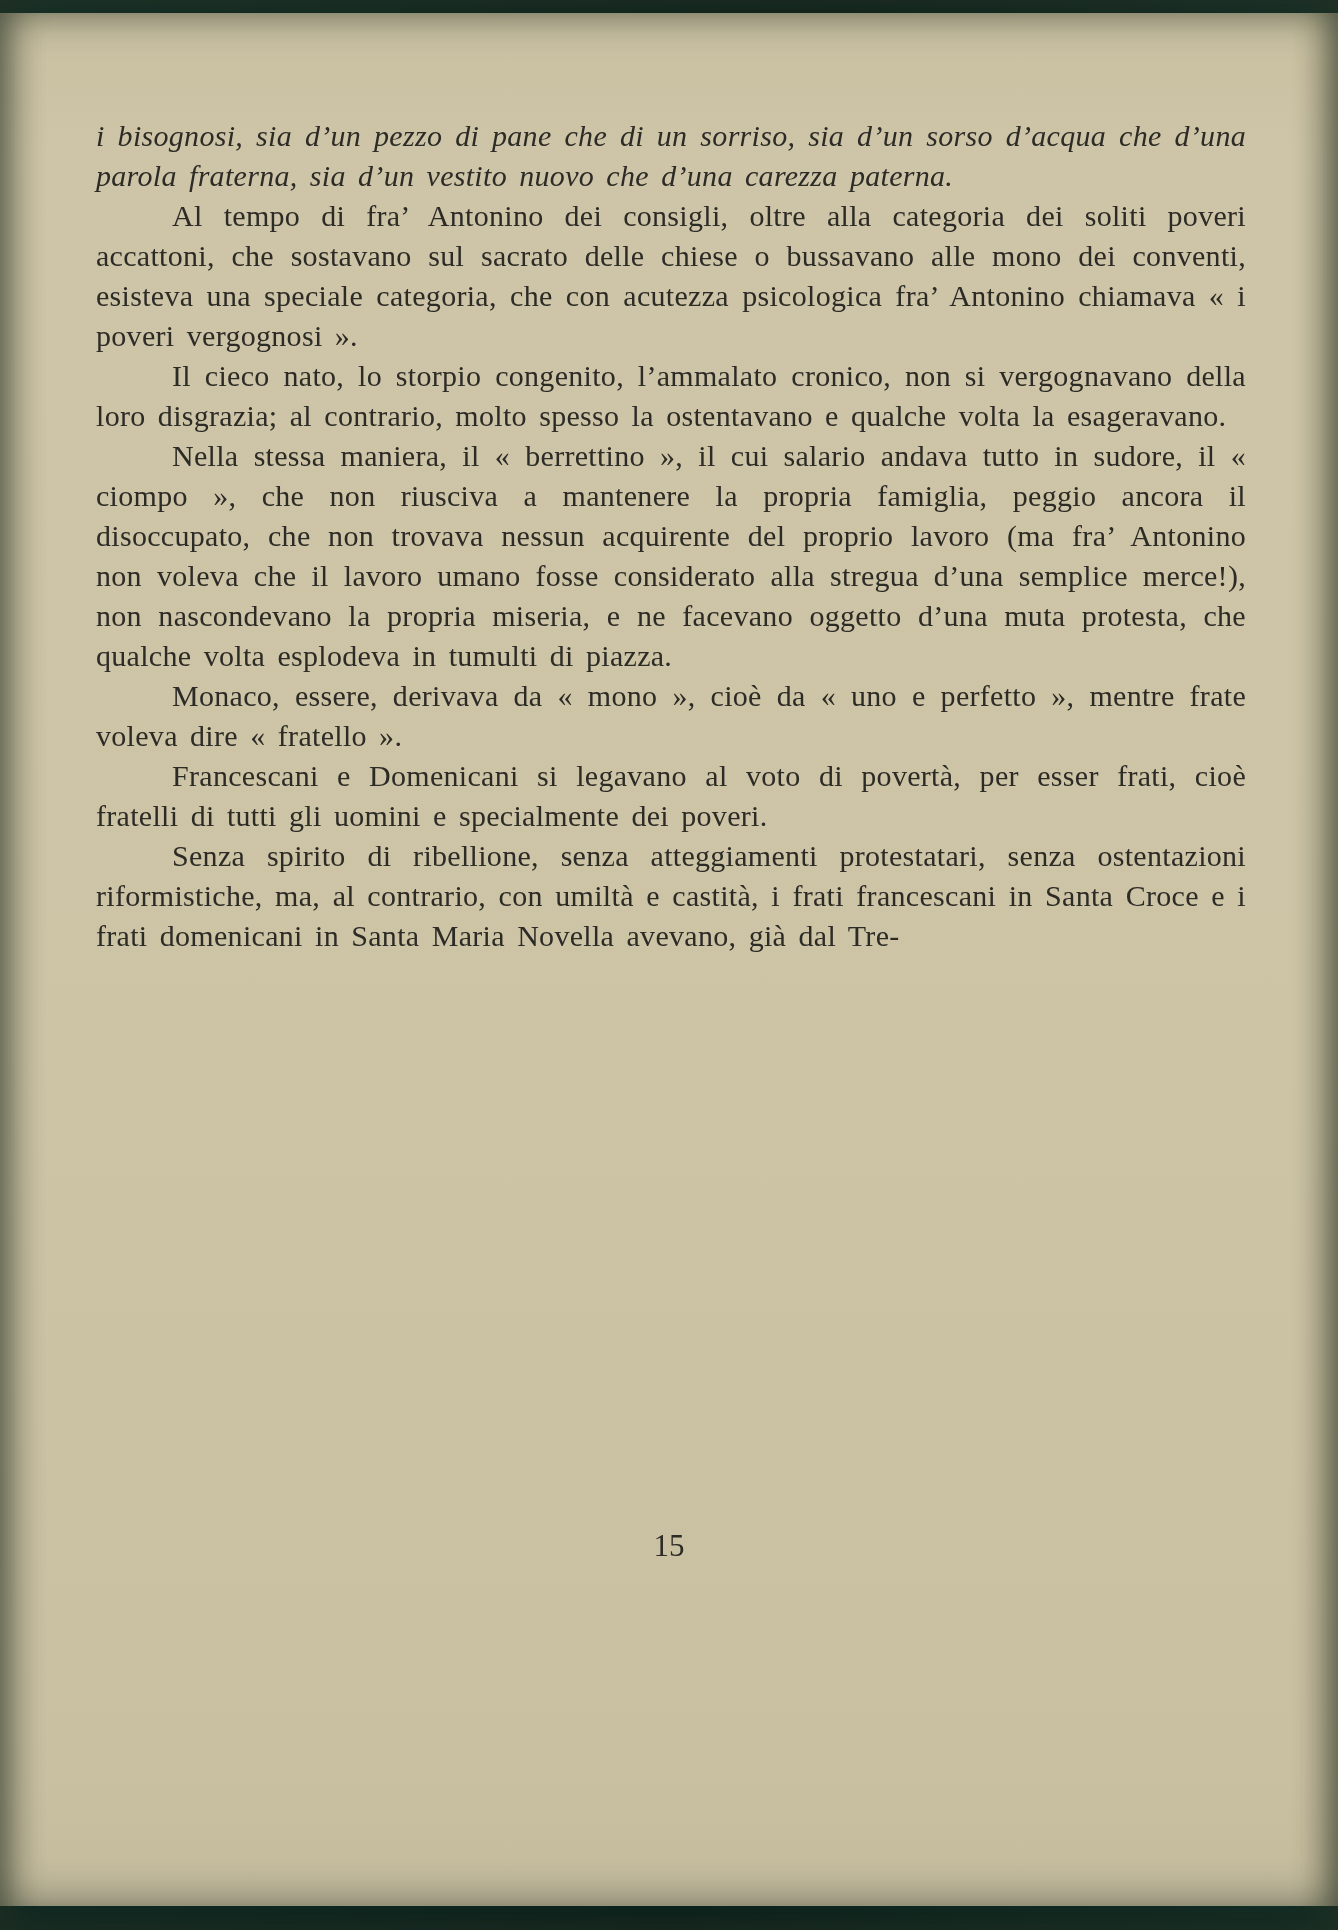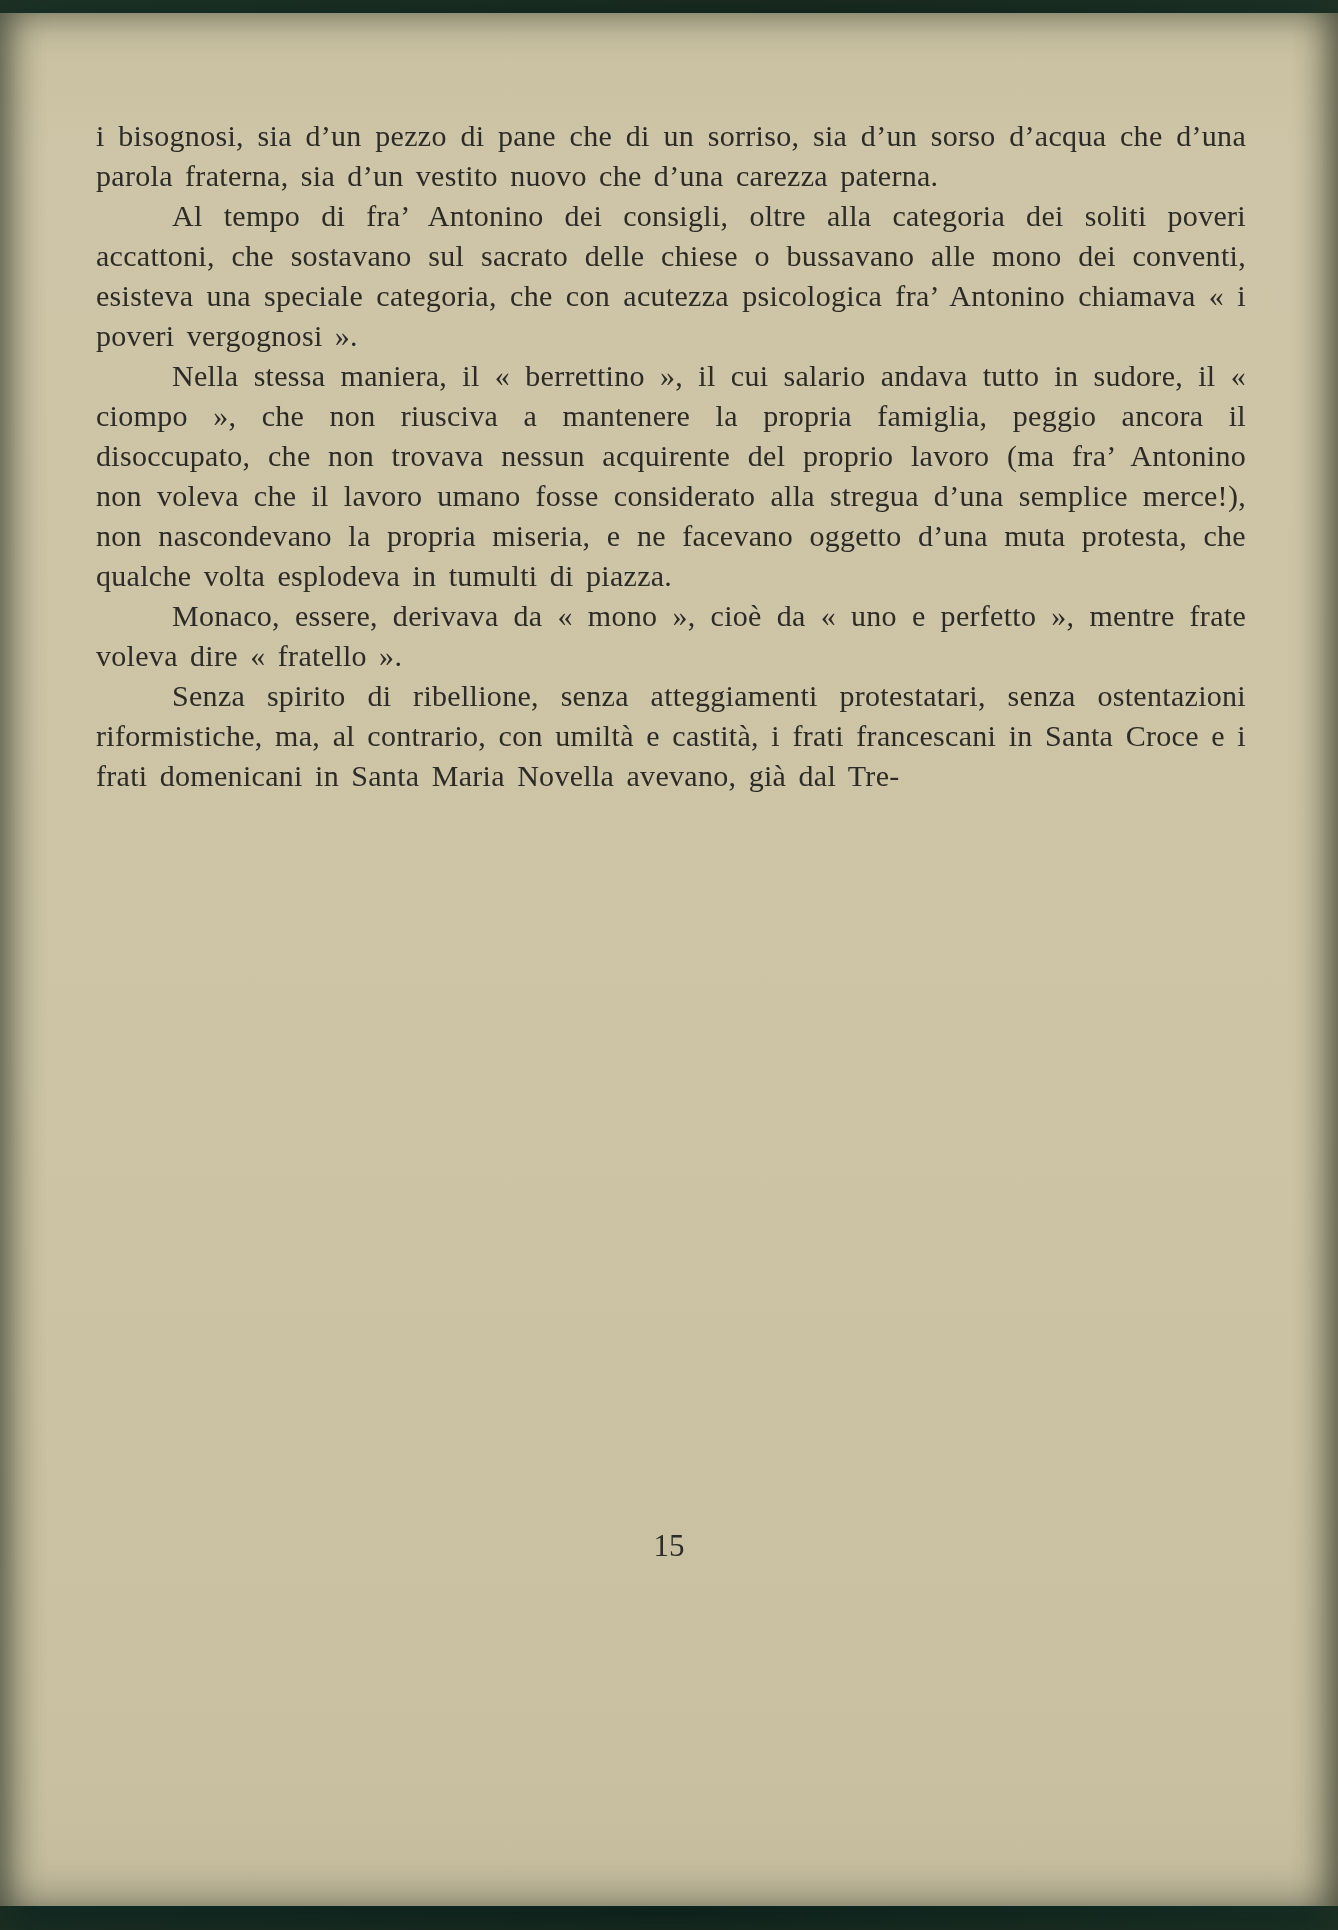--- a/index.html
+++ b/index.html
@@ -56,6 +56,7 @@
   }
   .textblock p.noindent {
     text-indent: 0;
+    font-style: italic;
   }
   .pagenum {
     position: absolute;

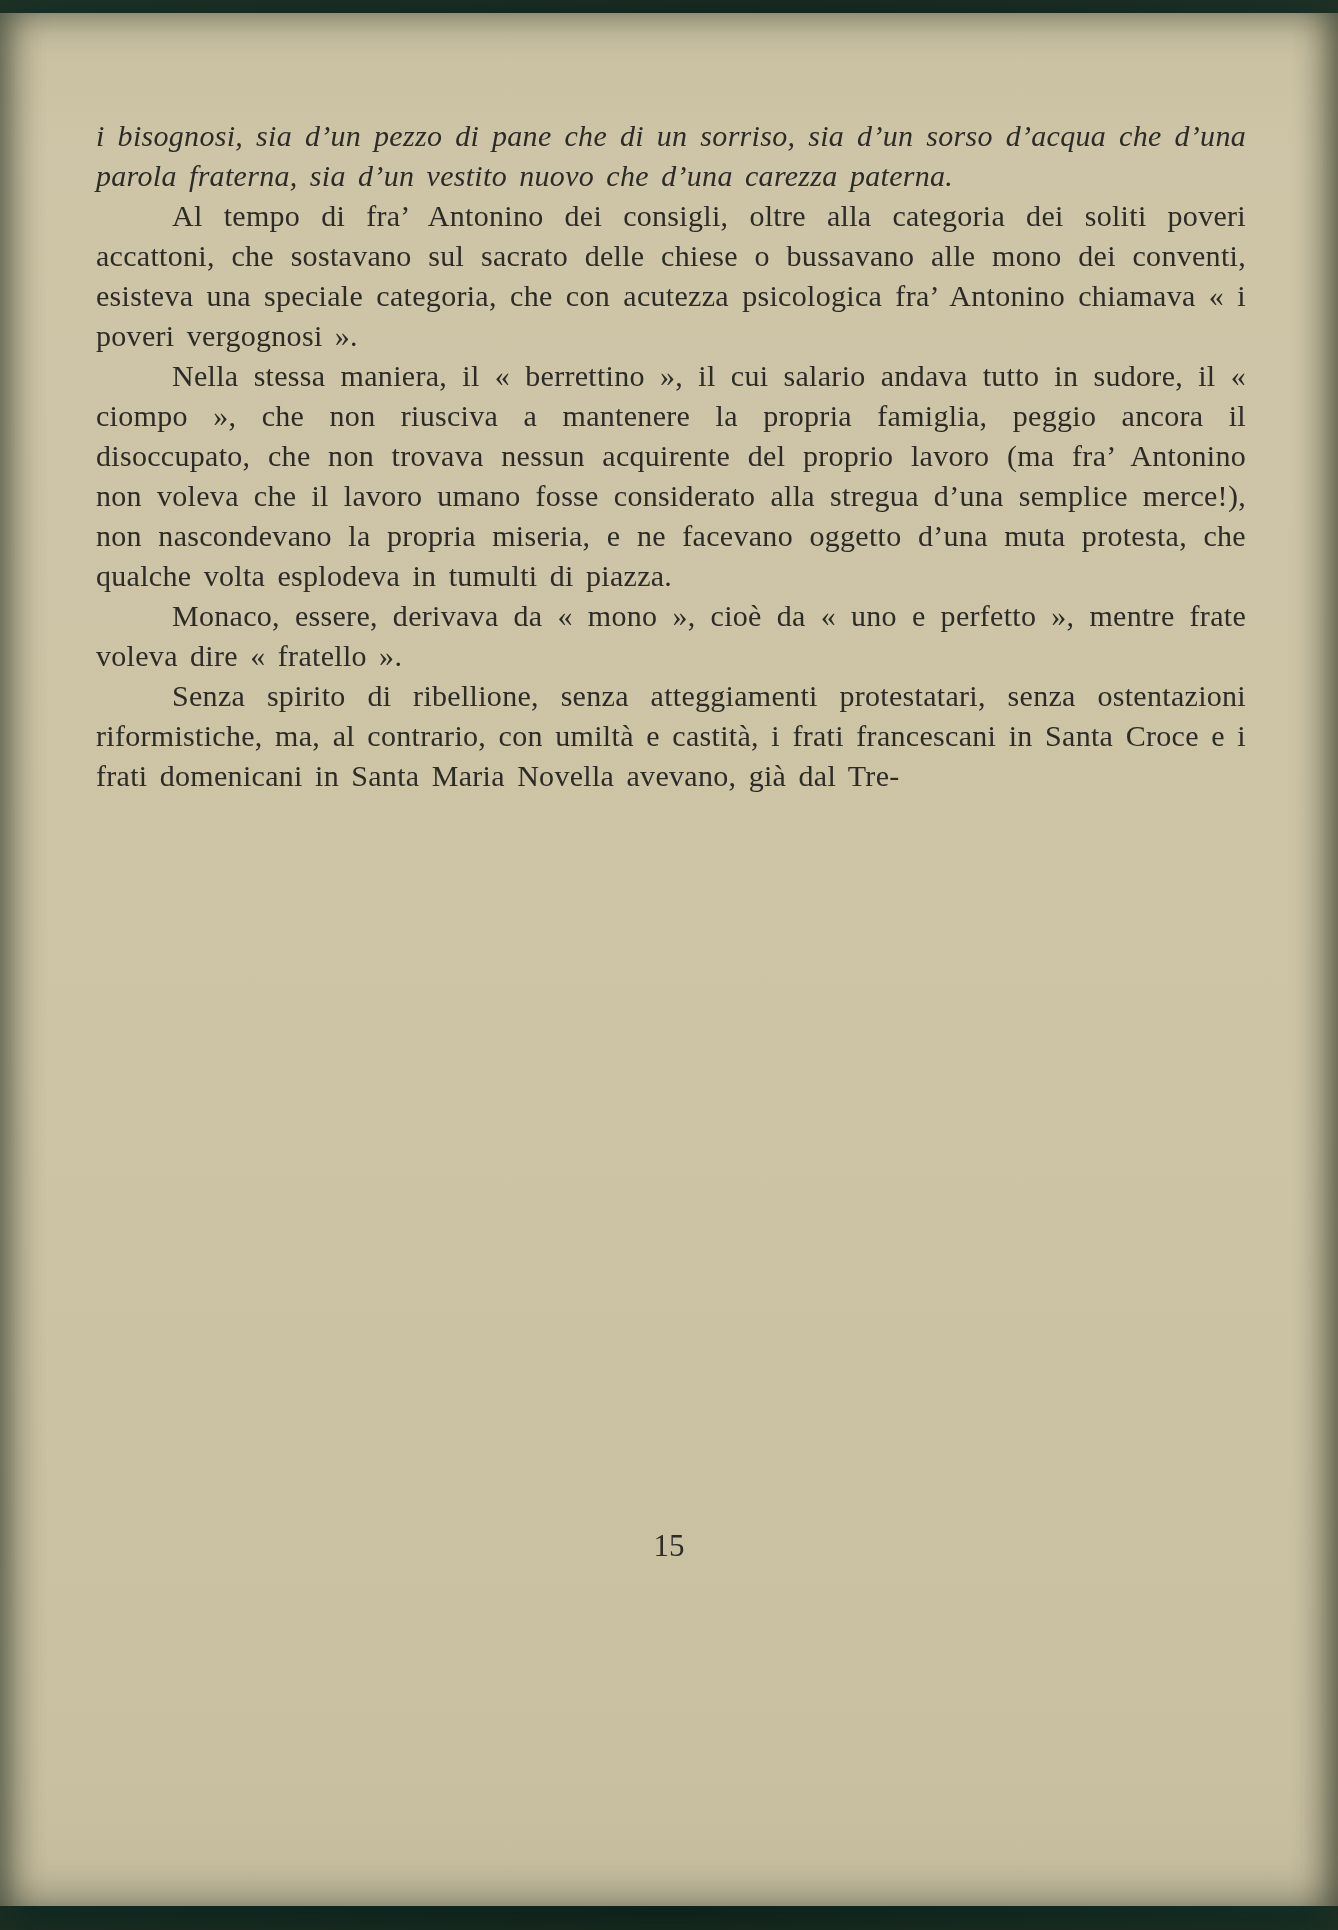--- a/index.html
+++ b/index.html
@@ -78,6 +78,7 @@
   <div class="textblock">
     <p class="noindent">i bisognosi, sia d’un pezzo di pane che di un sorriso, sia d’un sorso d’acqua che d’una parola fraterna, sia d’un vestito nuovo che d’una carezza paterna.</p>
     <p>Al tempo di fra’ Antonino dei consigli, oltre alla categoria dei soliti poveri accattoni, che sostavano sul sacrato delle chiese o bussavano alle mono dei conventi, esisteva una speciale categoria, che con acutezza psicologica fra’ Antonino chiamava « i poveri vergognosi ».</p>
+    <p>Il cieco nato, lo storpio congenito, l’ammalato cronico, non si vergognavano della loro disgrazia; al contrario, molto spesso la ostentavano e qualche volta la esageravano.</p>
     <p>Nella stessa maniera, il « berrettino », il cui salario andava tutto in sudore, il « ciompo », che non riusciva a mantenere la propria famiglia, peggio ancora il disoccupato, che non trovava nessun acquirente del proprio lavoro (ma fra’ Antonino non voleva che il lavoro umano fosse considerato alla stregua d’una semplice merce!), non nascondevano la propria miseria, e ne facevano oggetto d’una muta protesta, che qualche volta esplodeva in tumulti di piazza.</p>
     <p>Monaco, essere, derivava da « mono », cioè da « uno e perfetto », mentre frate voleva dire « fratello ».</p>
     <p>Senza spirito di ribellione, senza atteggiamenti protestatari, senza ostentazioni riformistiche, ma, al contrario, con umiltà e castità, i frati francescani in Santa Croce e i frati domenicani in Santa Maria Novella avevano, già dal Tre-</p>

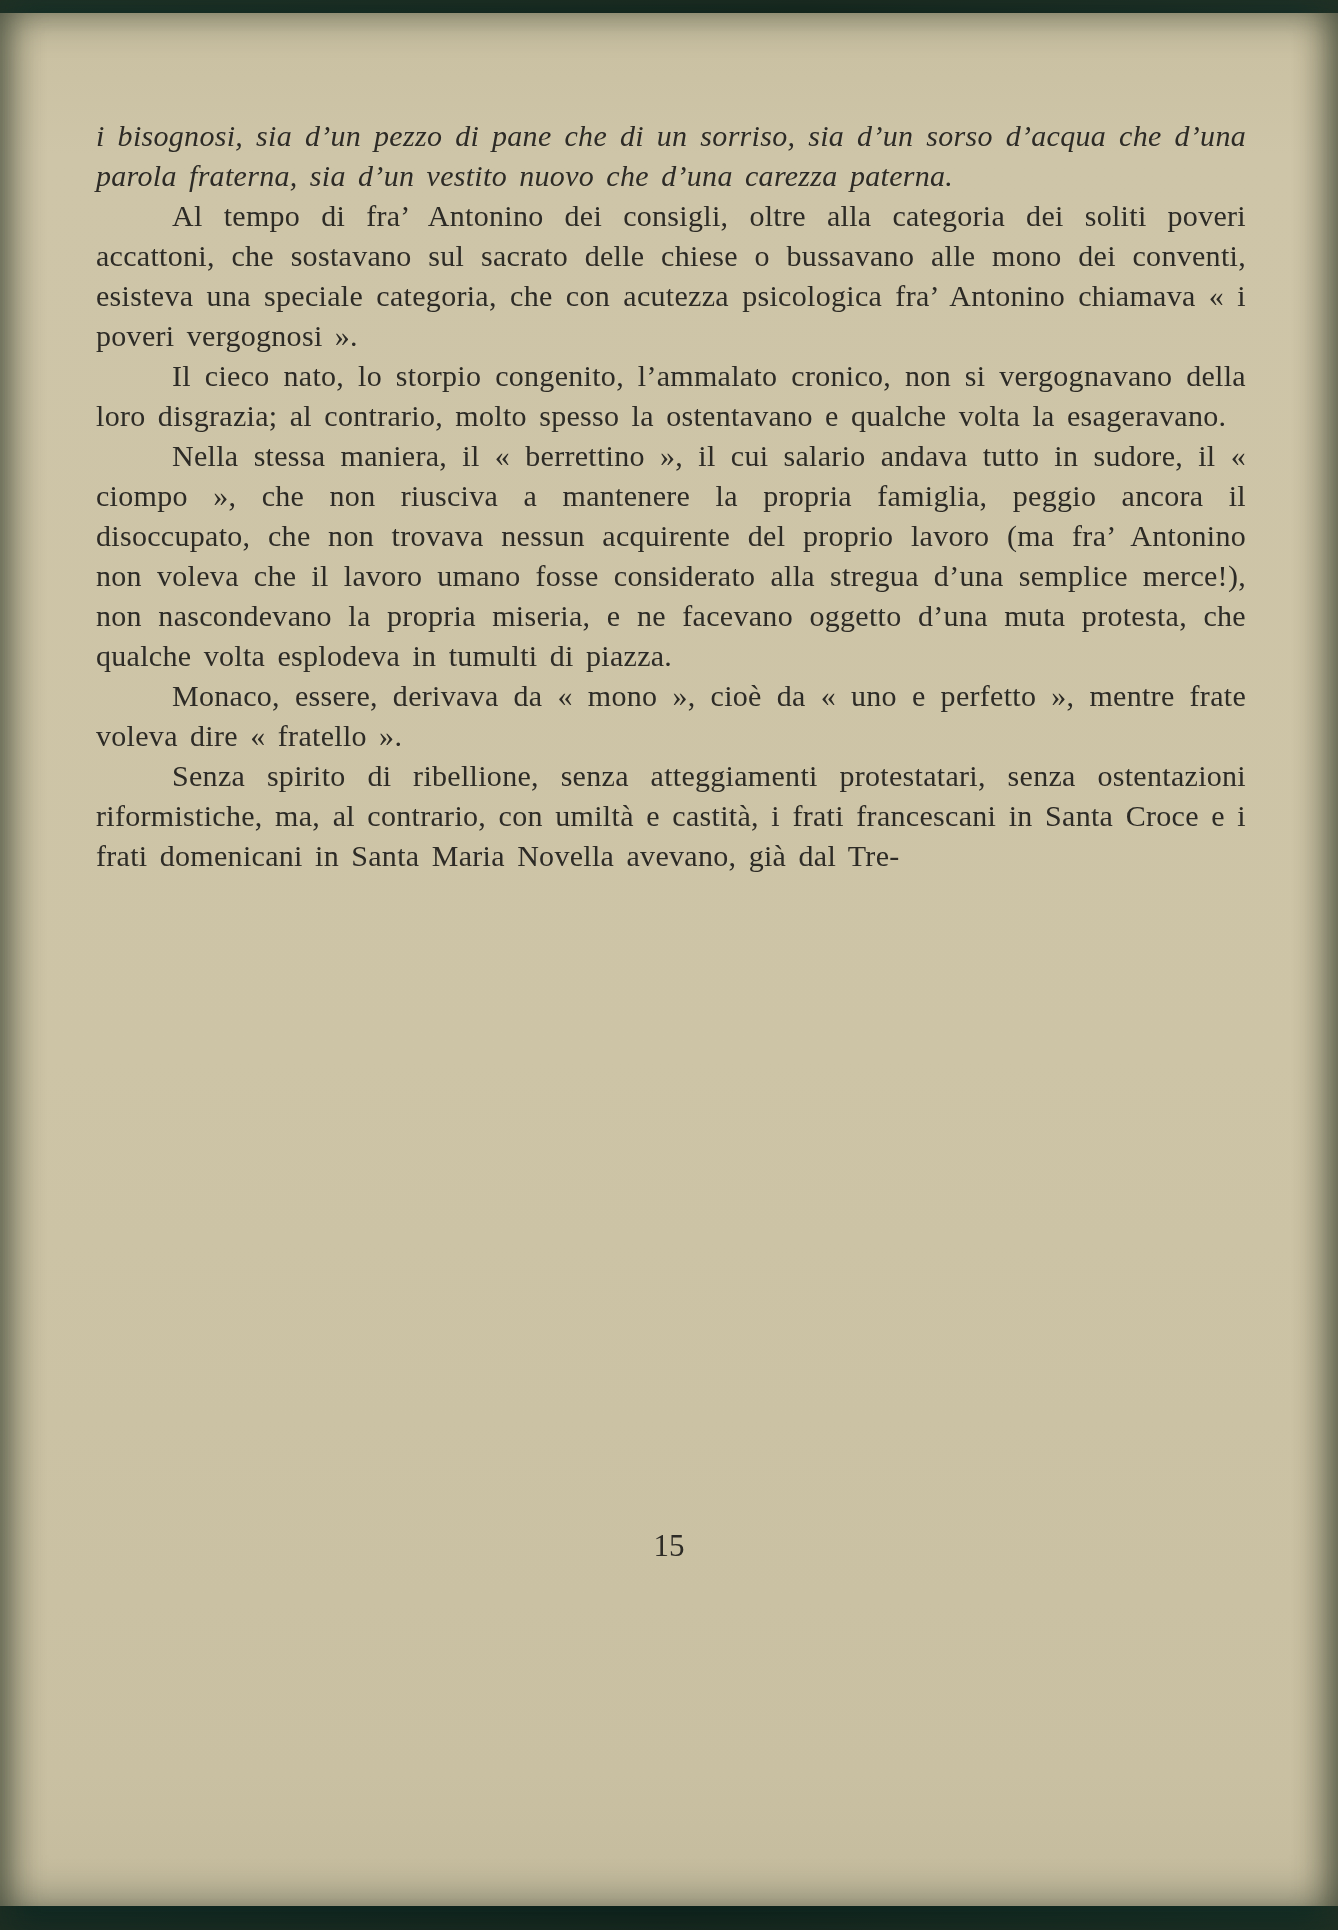--- a/index.html
+++ b/index.html
@@ -81,6 +81,7 @@
     <p>Il cieco nato, lo storpio congenito, l’ammalato cronico, non si vergognavano della loro disgrazia; al contrario, molto spesso la ostentavano e qualche volta la esageravano.</p>
     <p>Nella stessa maniera, il « berrettino », il cui salario andava tutto in sudore, il « ciompo », che non riusciva a mantenere la propria famiglia, peggio ancora il disoccupato, che non trovava nessun acquirente del proprio lavoro (ma fra’ Antonino non voleva che il lavoro umano fosse considerato alla stregua d’una semplice merce!), non nascondevano la propria miseria, e ne facevano oggetto d’una muta protesta, che qualche volta esplodeva in tumulti di piazza.</p>
     <p>Monaco, essere, derivava da « mono », cioè da « uno e perfetto », mentre frate voleva dire « fratello ».</p>
+    <p>Francescani e Domenicani si legavano al voto di povertà, per esser frati, cioè fratelli di tutti gli uomini e specialmente dei poveri.</p>
     <p>Senza spirito di ribellione, senza atteggiamenti protestatari, senza ostentazioni riformistiche, ma, al contrario, con umiltà e castità, i frati francescani in Santa Croce e i frati domenicani in Santa Maria Novella avevano, già dal Tre-</p>
   </div>
 

